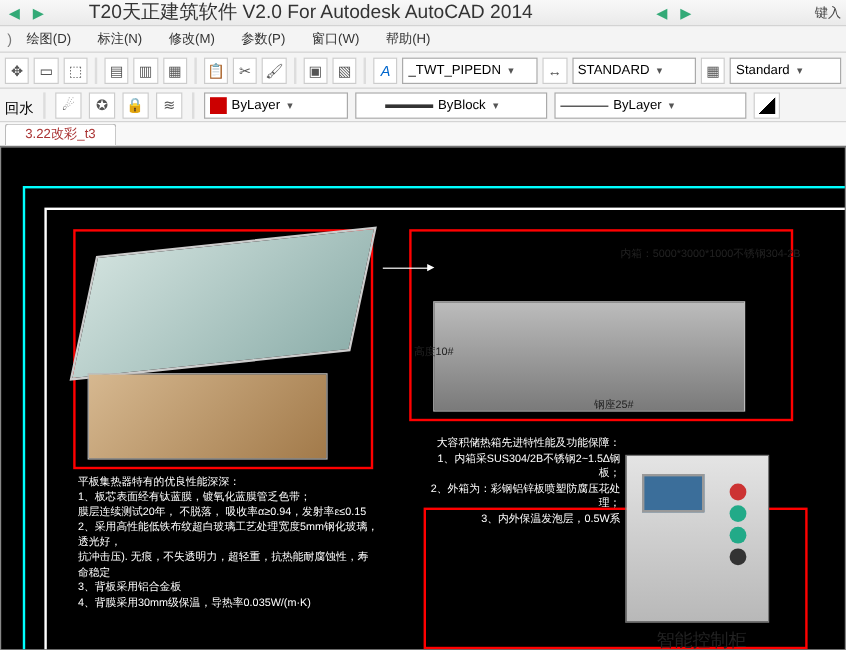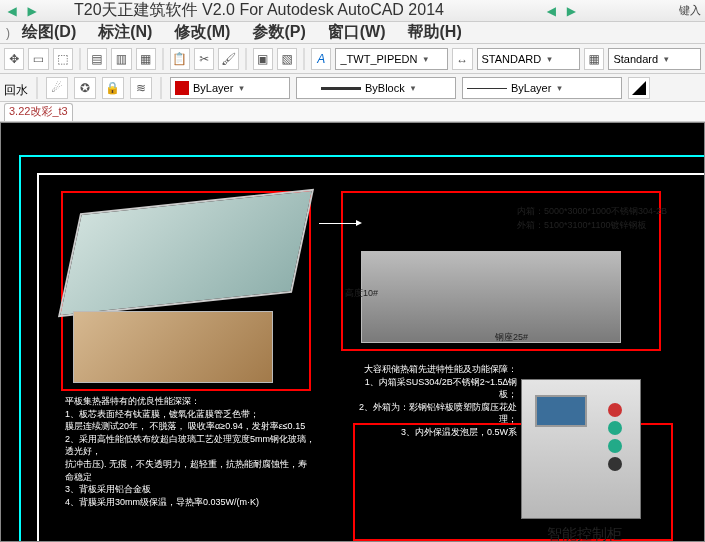--- a/index.html
+++ b/index.html
@@ -11,7 +11,7 @@
 .key-in { margin-left:auto; font-size:11px; color:#444;}
 
 .menu-bar { height: 22px; background:#f4f4f4; border-bottom:1px solid #ccc; display:flex; align-items:center; padding:0 6px; gap:2px;}
-.menu-item { font-size:16px; color:#333; padding:2px 10px;font-weight:bold; }
+.menu-item { font-size:11px; color:#333; padding:2px 10px; }
 
 .toolbar { height:30px; background:#f4f4f4; border-bottom:1px solid #ccc; display:flex; align-items:center; padding:2px 4px; gap:4px;}
 .tbtn { width:22px; height:22px; border:1px solid #ccc; background:#fff; display:inline-flex; align-items:center; justify-content:center; font-size:12px; color:#555;}

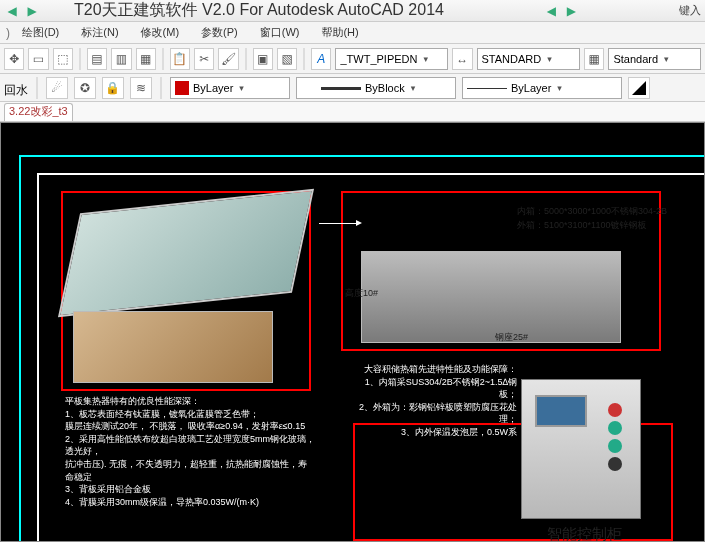--- a/index.html
+++ b/index.html
@@ -22,7 +22,7 @@
 .props-bar { height:28px; background:#f4f4f4; border-bottom:1px solid #ccc; display:flex; align-items:flex-end; padding:2px 4px; gap:6px;}
 
 .tab-strip { height:20px; background:#f8f8f8; border-bottom:1px solid #ccc; display:flex; align-items:flex-end; }
-.doc-tab { height:18px; padding:0 4px; font-size:11px; background:#fff; border:1px solid #bbb; border-bottom:none; border-radius:3px 3px 0 0; color:#a33; margin-left:4px;}
+.doc-tab { height:18px; padding:0 16px; font-size:11px; background:#fff; border:1px solid #bbb; border-bottom:none; border-radius:3px 3px 0 0; color:#a33; margin-left:4px;}
 
 .canvas { height:420px; background:#000; position:relative; overflow:hidden; border:1px solid #888;}
 .frame-outer { position:absolute; left:18px; top:32px; width:730px; height:430px; border:2px solid #0ff;}

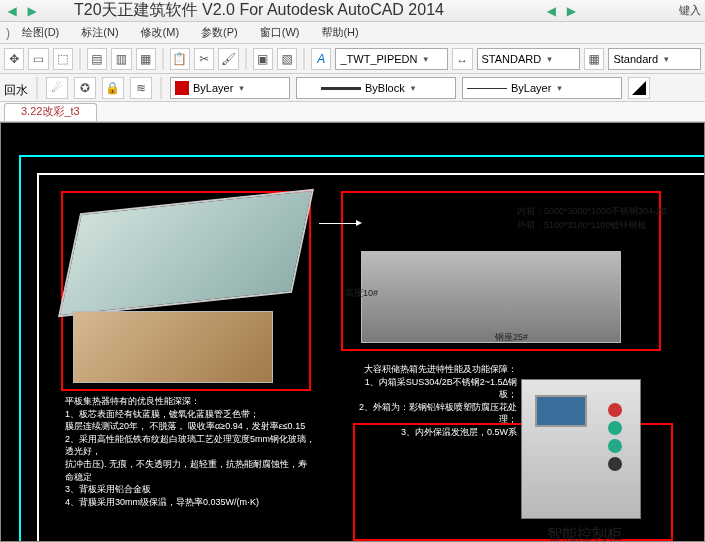--- a/index.html
+++ b/index.html
@@ -182,7 +182,6 @@
   <div class="cad-text cab-label">智能控制柜</div>
 
   <div class="dim-text dim1">内箱：5000*3000*1000不锈钢304-2B</div>
-  <div class="dim-text dim2">外箱：5100*3100*1100镀锌钢板</div>
   <div class="dim-text dim3">高度10#</div>
   <div class="dim-text dim4">钢座25#</div>
 </div>

